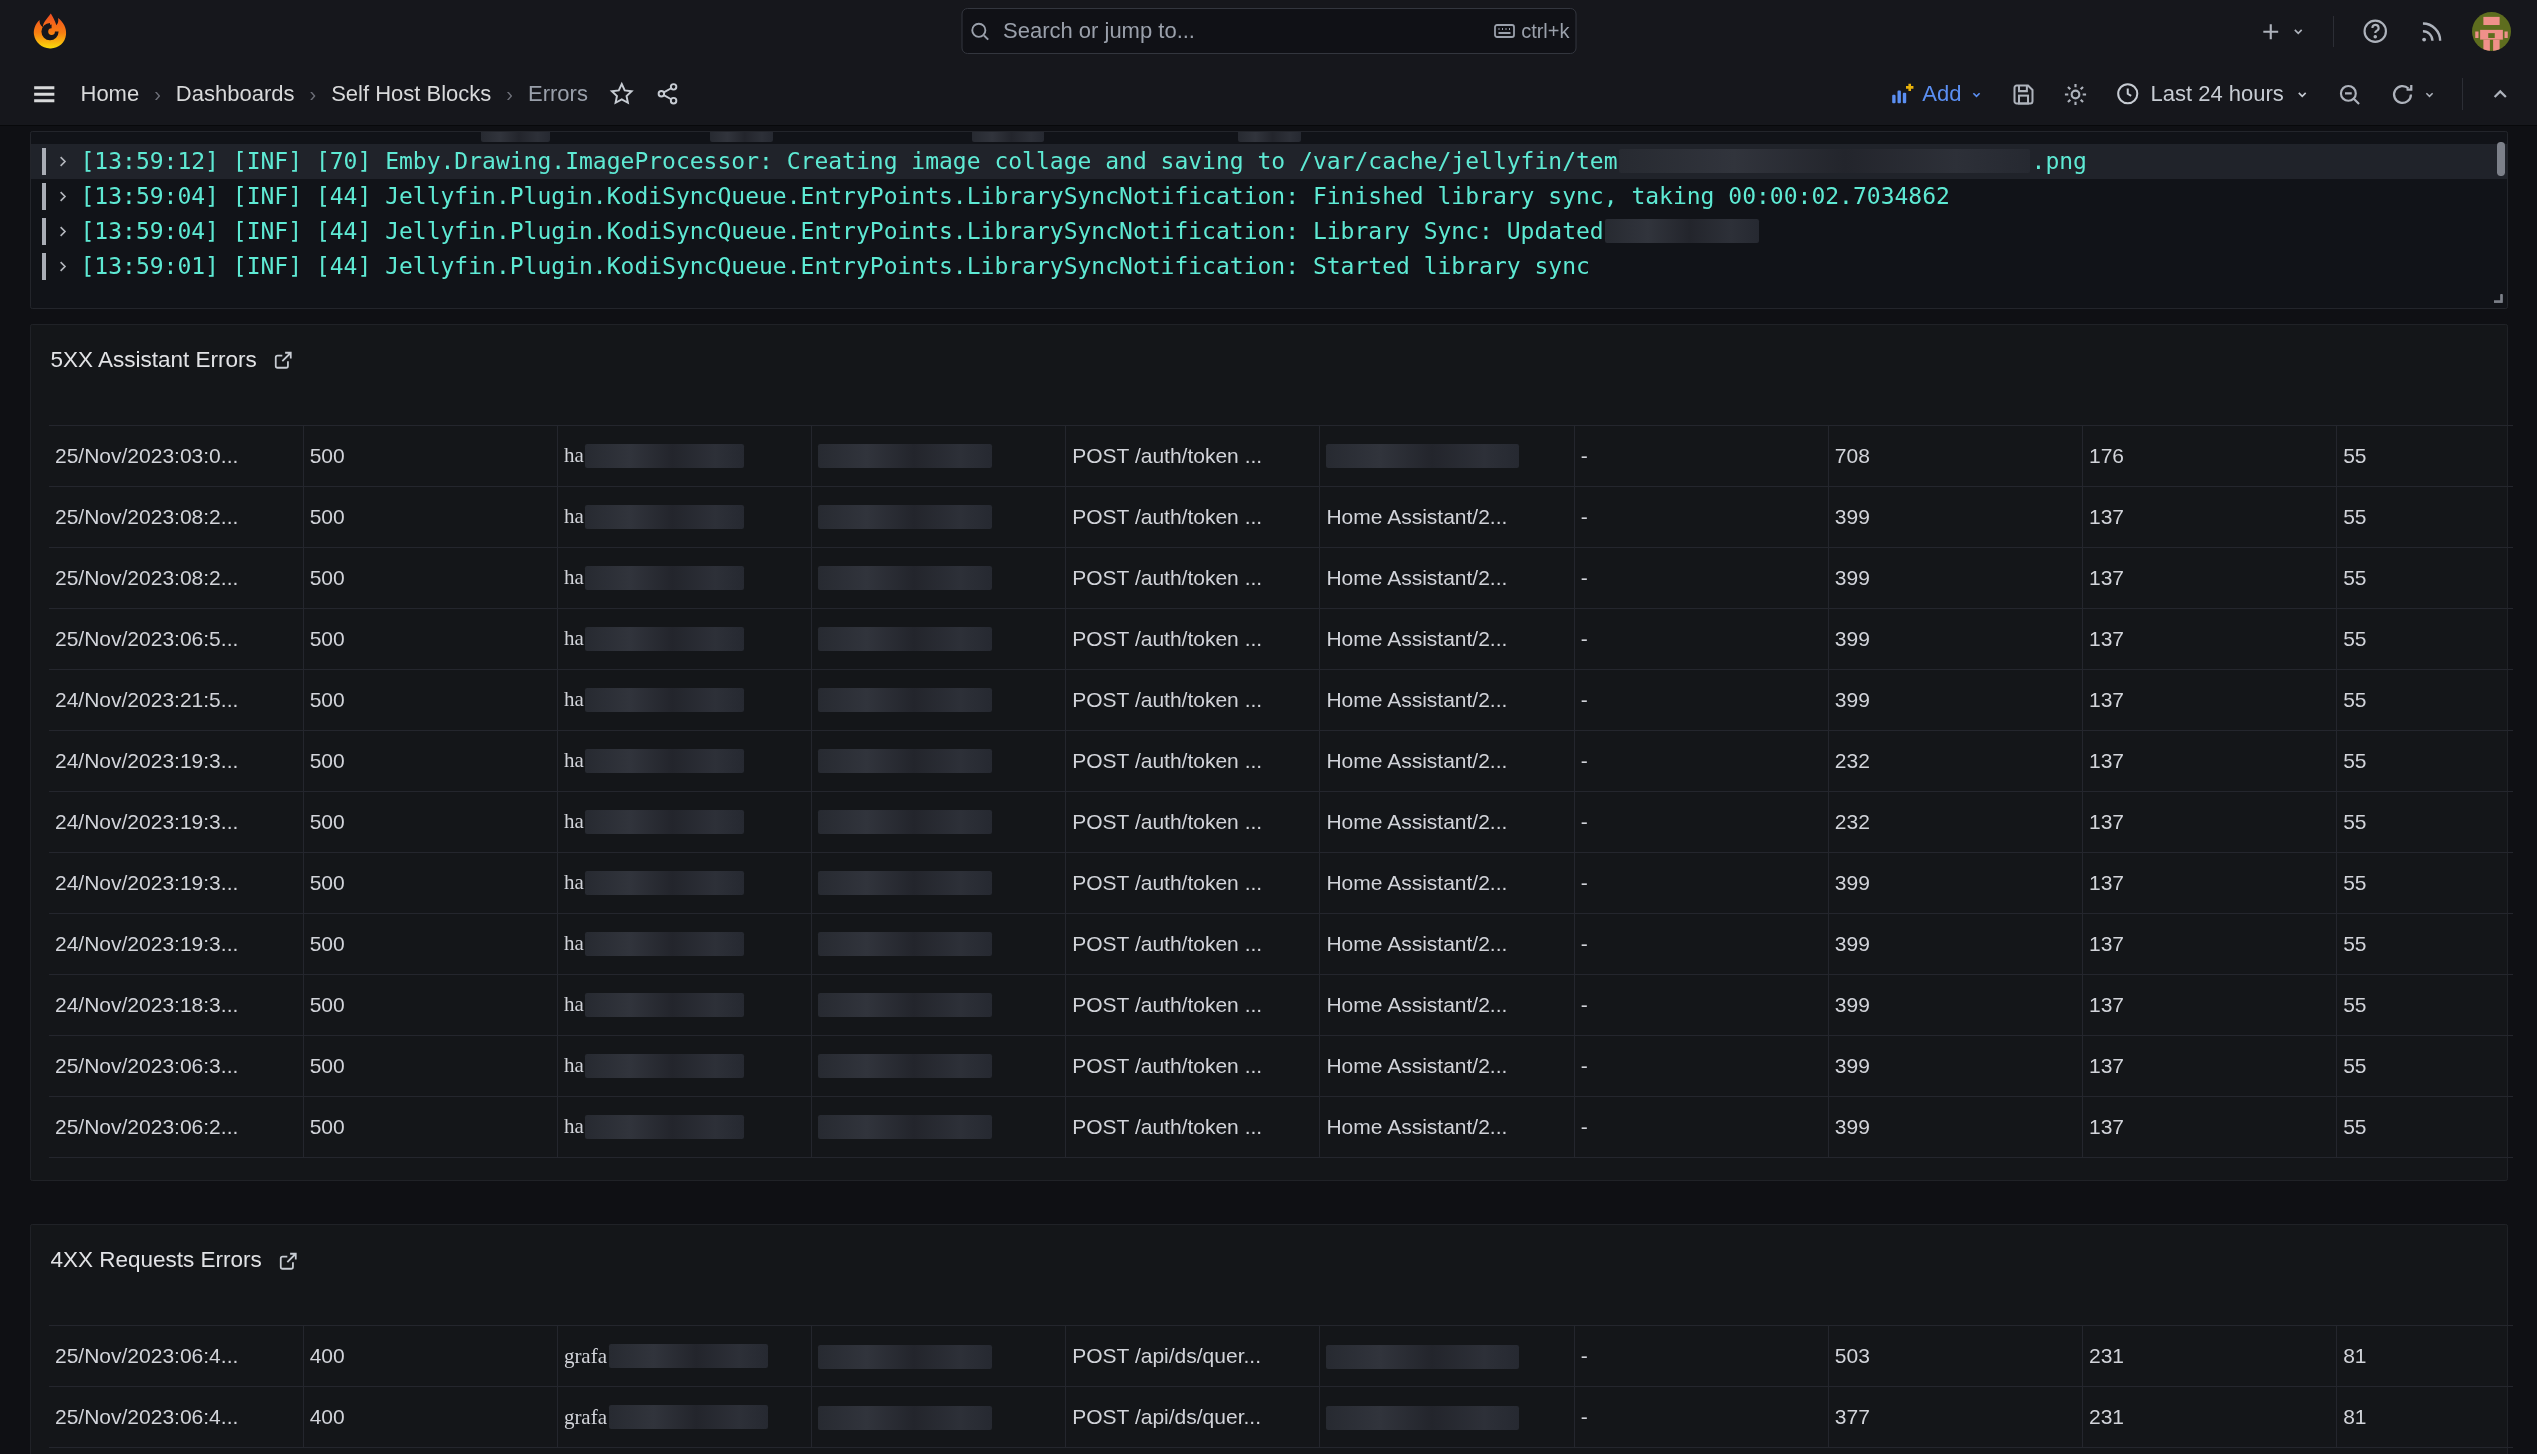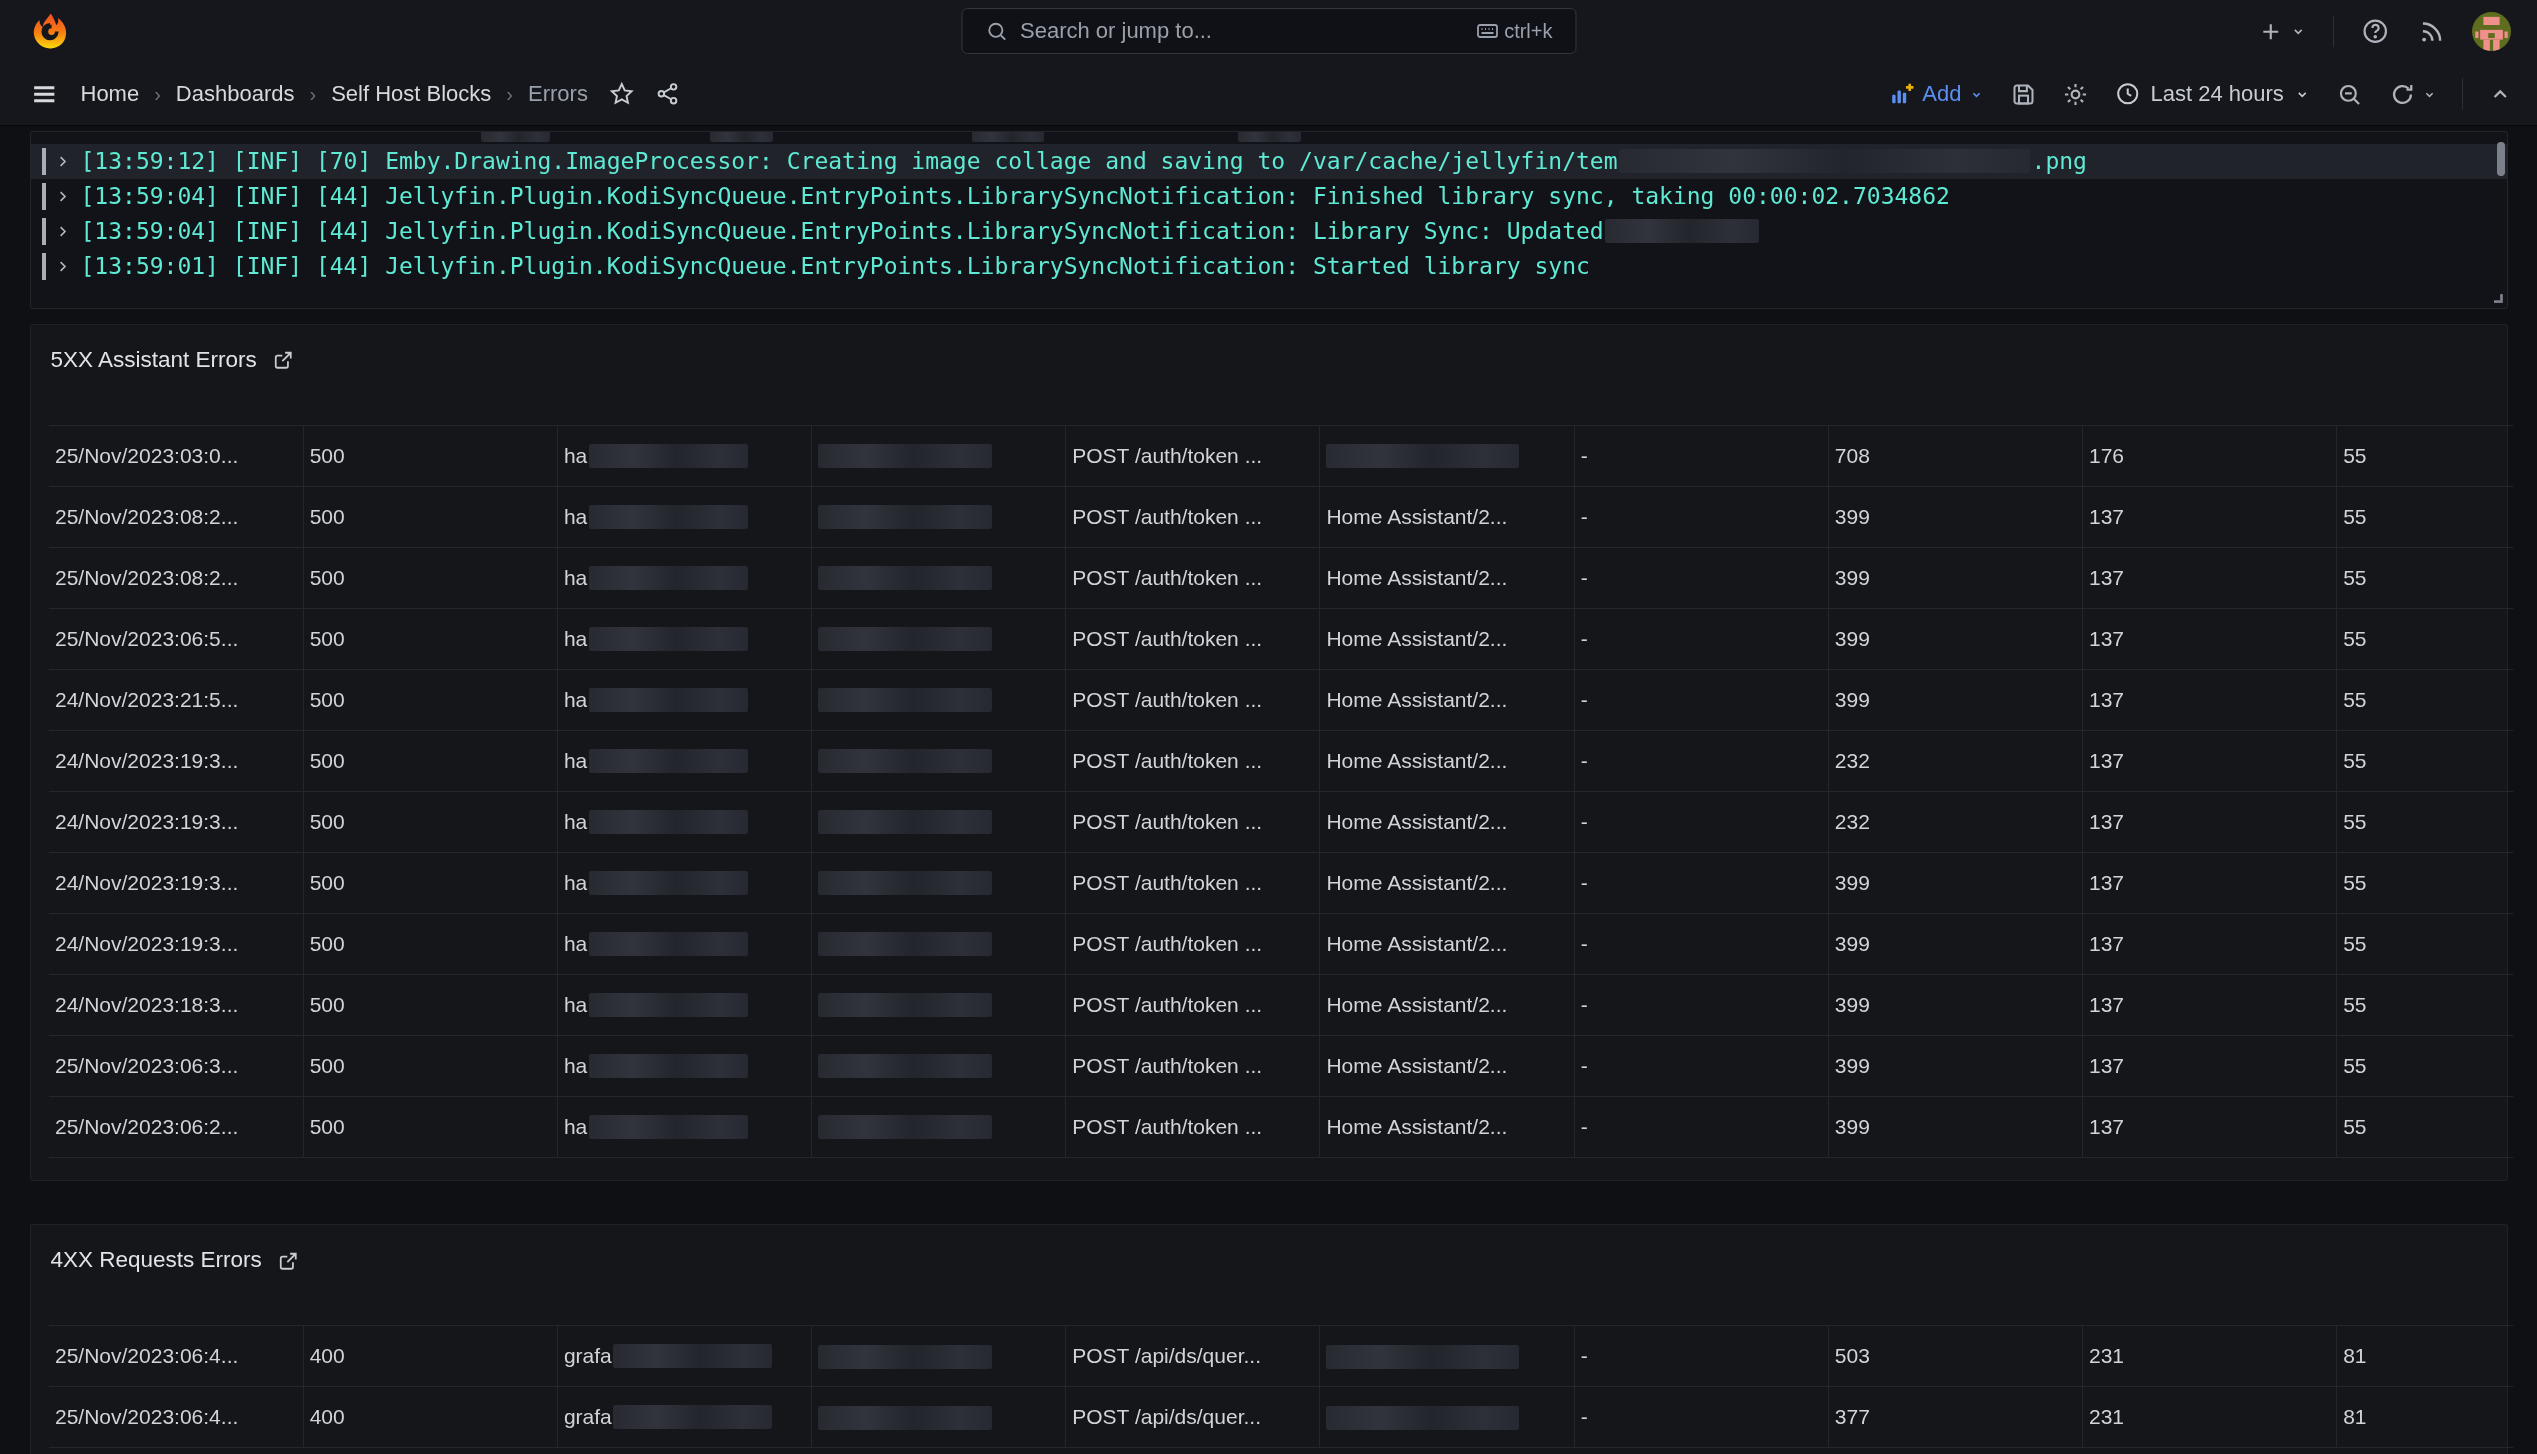--- a/index.html
+++ b/index.html
@@ -21,7 +21,7 @@
     position:absolute; left:50%; top:8.2px; transform:translateX(-50%);
     width:615px; height:46px; background:#101116;
     border:0.7px solid #33363e; border-radius:6px;
-    display:flex; align-items:center; padding:0 23px; gap:12px;
+    display:flex; align-items:center; padding:0 6px; gap:12px;
     color:#9aa0ab; font-size:22px; cursor:text;
   }
   .search-placeholder { flex:1; }

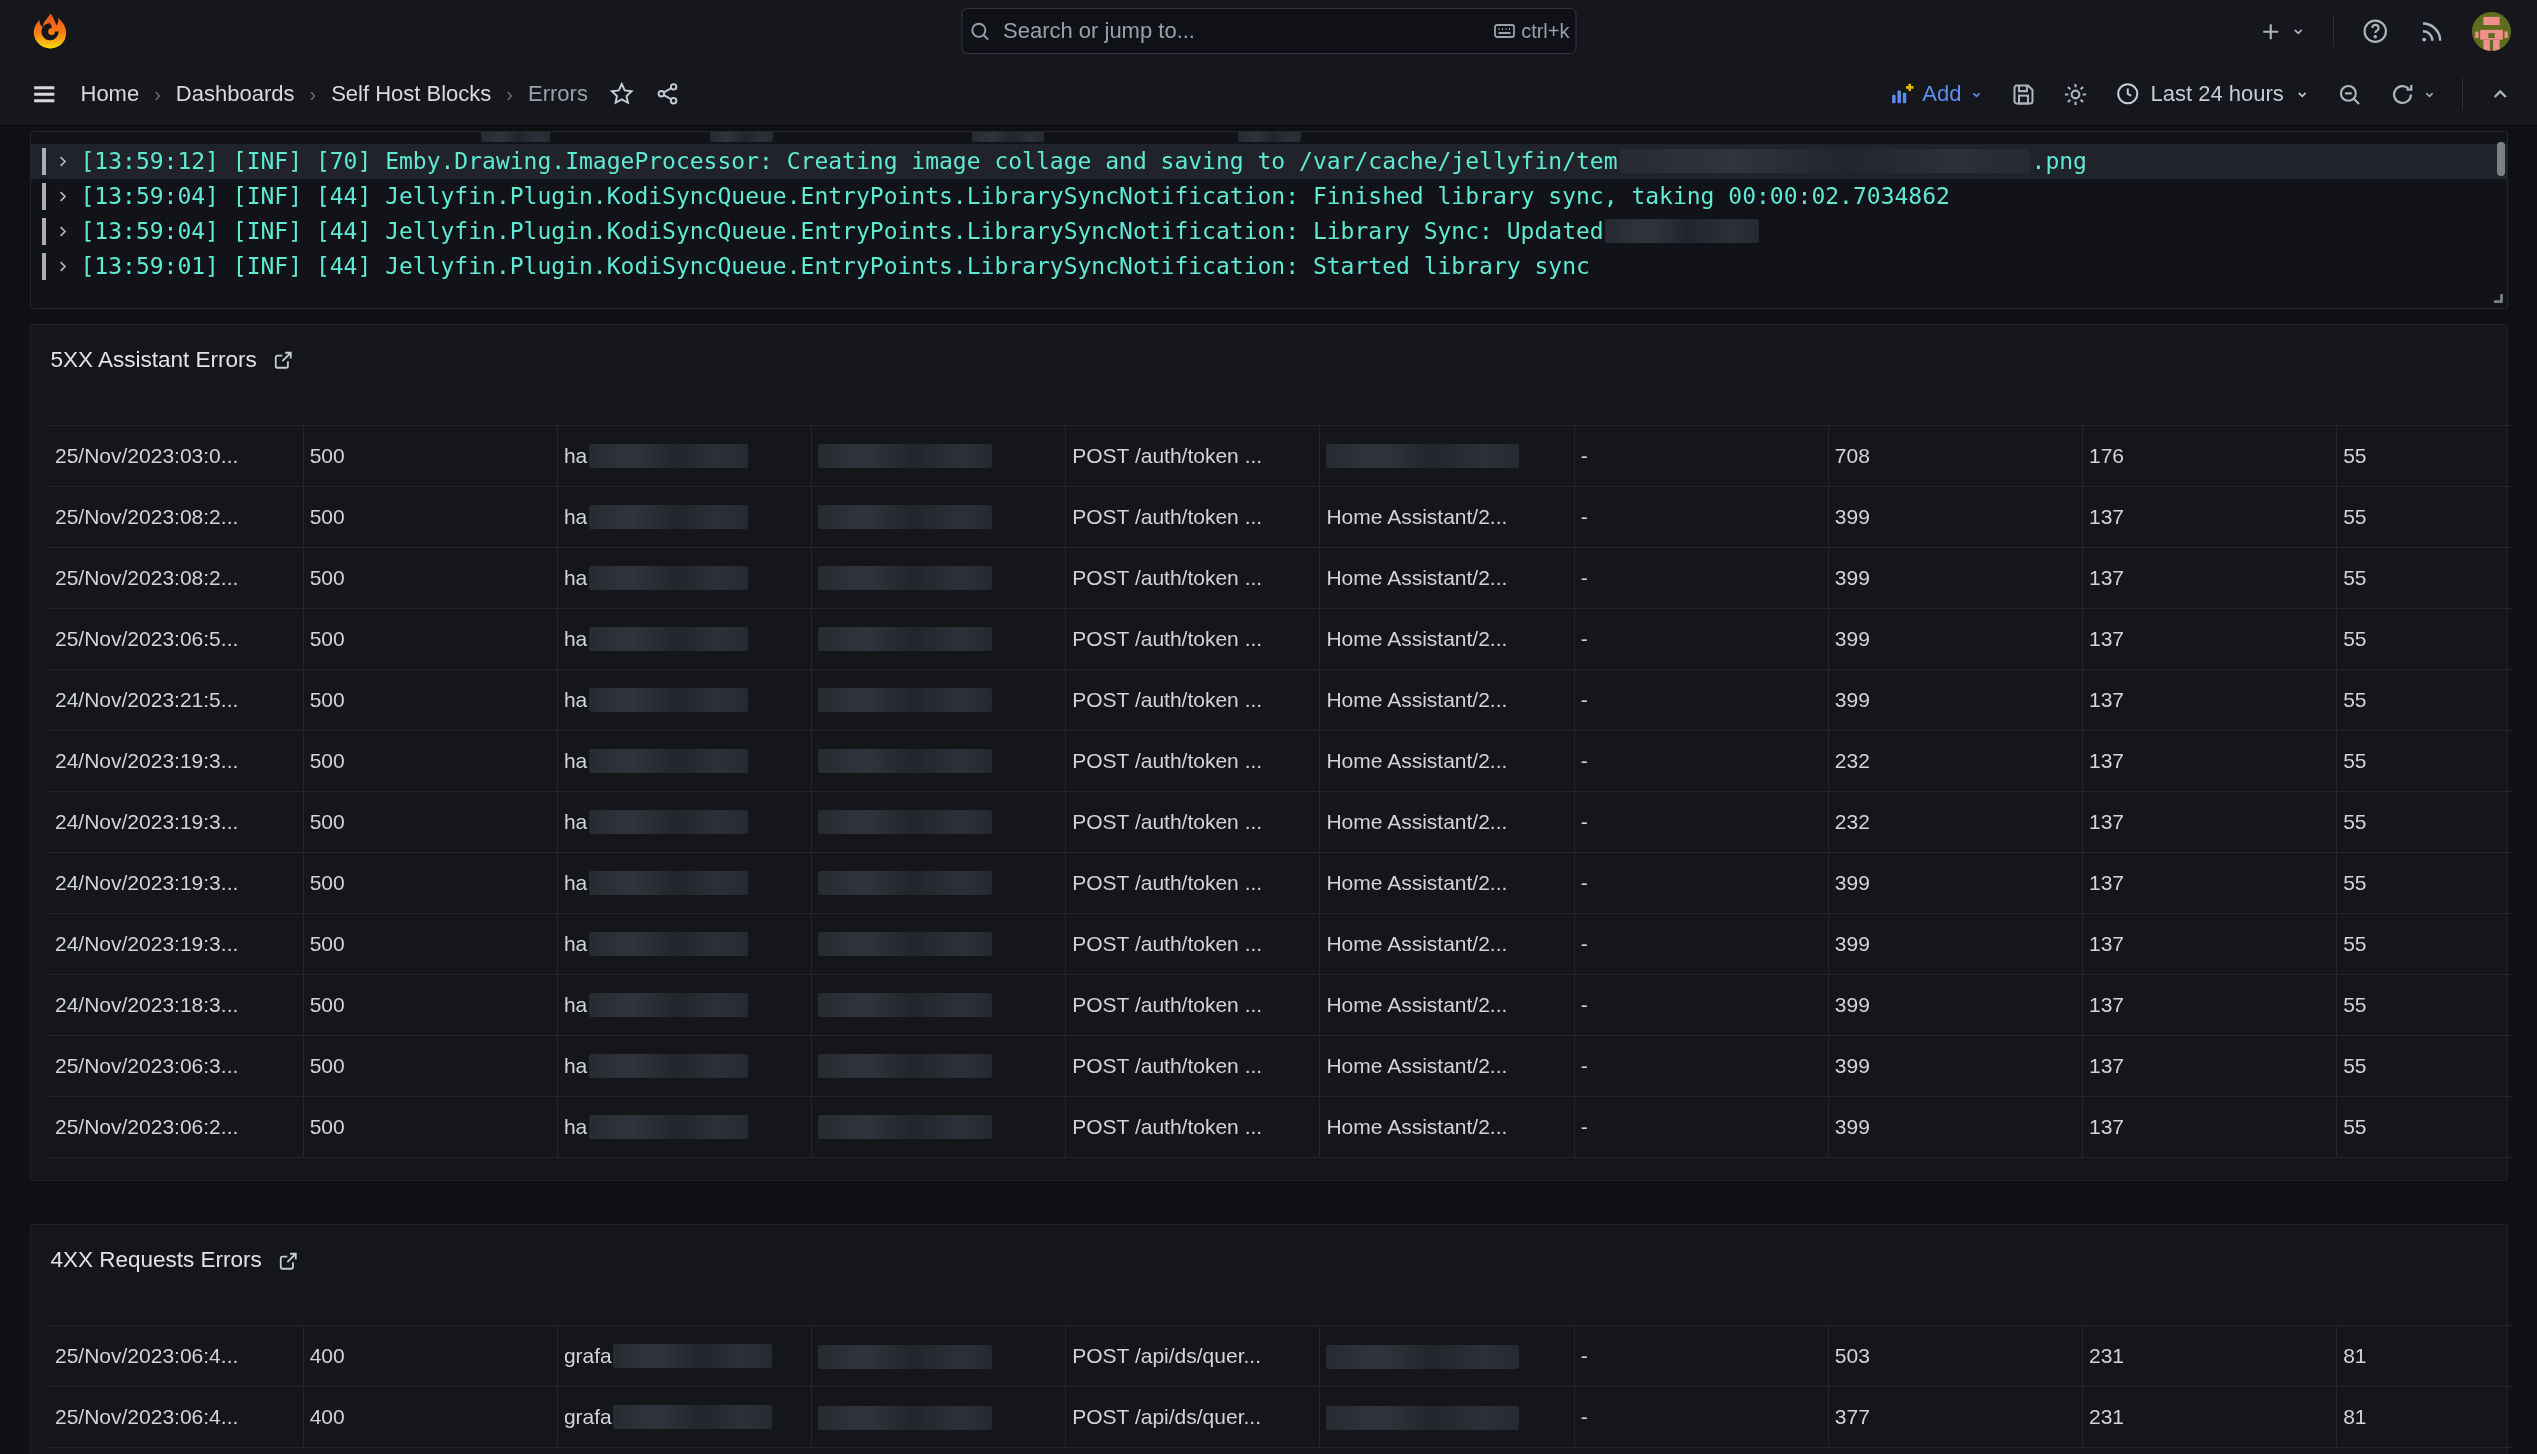--- a/index.html
+++ b/index.html
@@ -97,7 +97,7 @@
   .blur-server { width:159px; margin-left:1.5px; }
   .blur-addr   { width:174px; }
   .blur-ua     { width:193px; }
-  .cellflex { display:flex; align-items:center; }
+  .cellflex { display:flex; align-items:center;font-family:Liberation Serif, serif; }
 </style>
 </head>
 <body>

